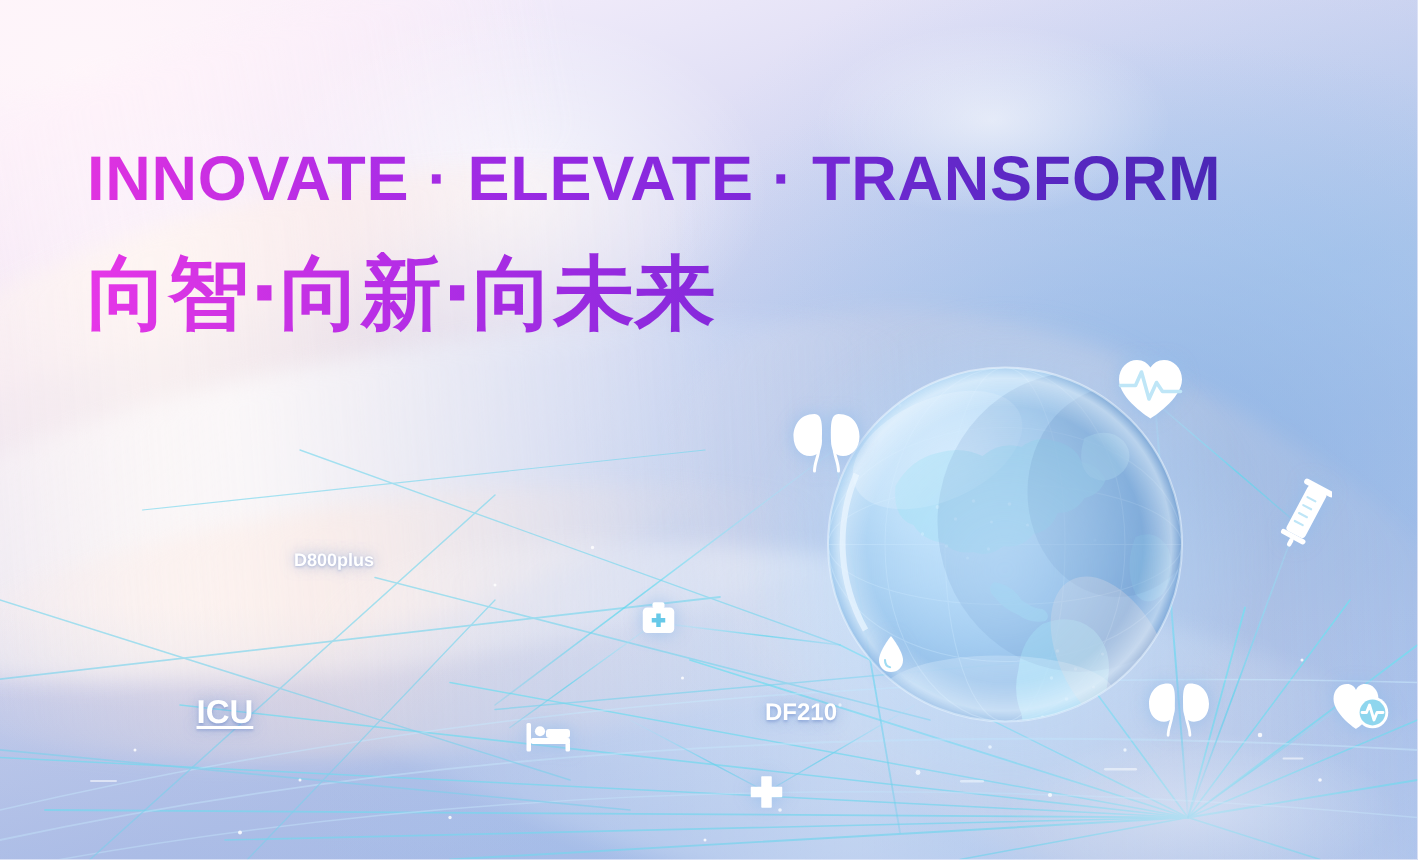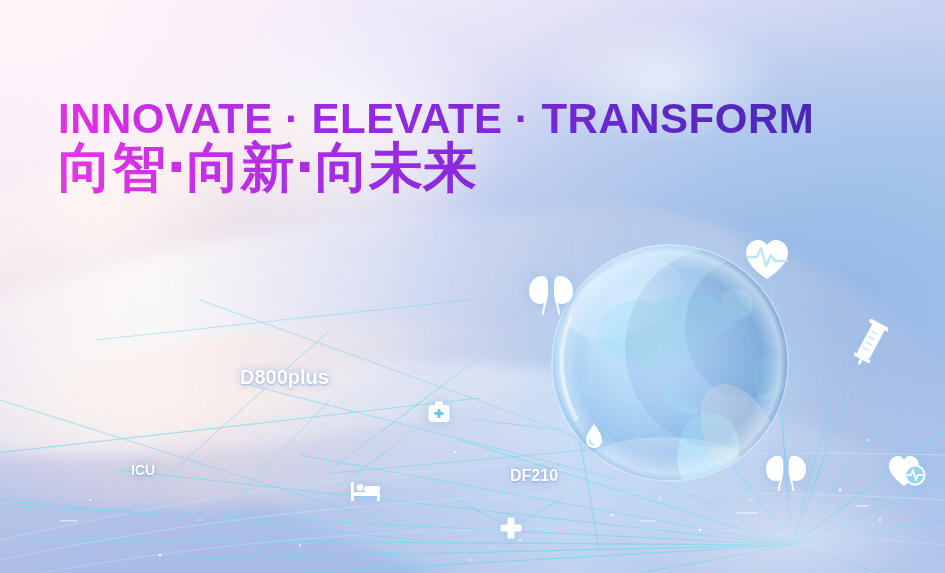--- a/index.html
+++ b/index.html
@@ -119,7 +119,7 @@
     -webkit-text-fill-color:transparent;
   }
   .subline{
-    margin-top:0;
+    margin-top:28px;
     font-size:54px;
     font-weight:bold;
     line-height:1.05;

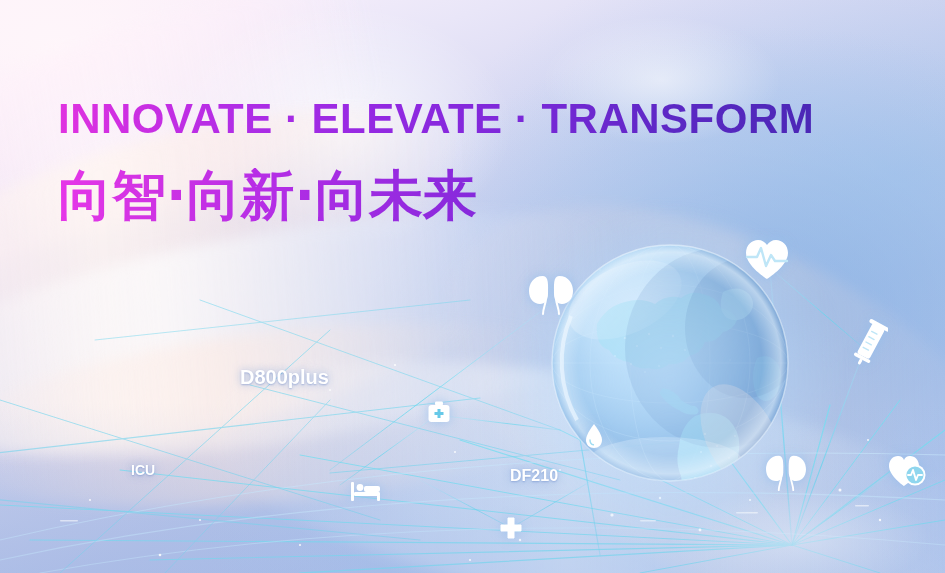--- a/index.html
+++ b/index.html
@@ -141,7 +141,7 @@
     text-shadow:0 0 9px rgba(120,160,220,.65),0 1px 2px rgba(90,120,190,.45);
     z-index:18;
   }
-  .label-d800{left:196px;top:366px;font-size:20px;margin-left:44px;}
+  .label-d800{left:196px;top:366px;font-size:12px;}
   .label-icu{left:131px;top:462px;font-size:14px;}
   .label-df210{left:498px;top:467px;font-size:16px;margin-left:12px;}
 

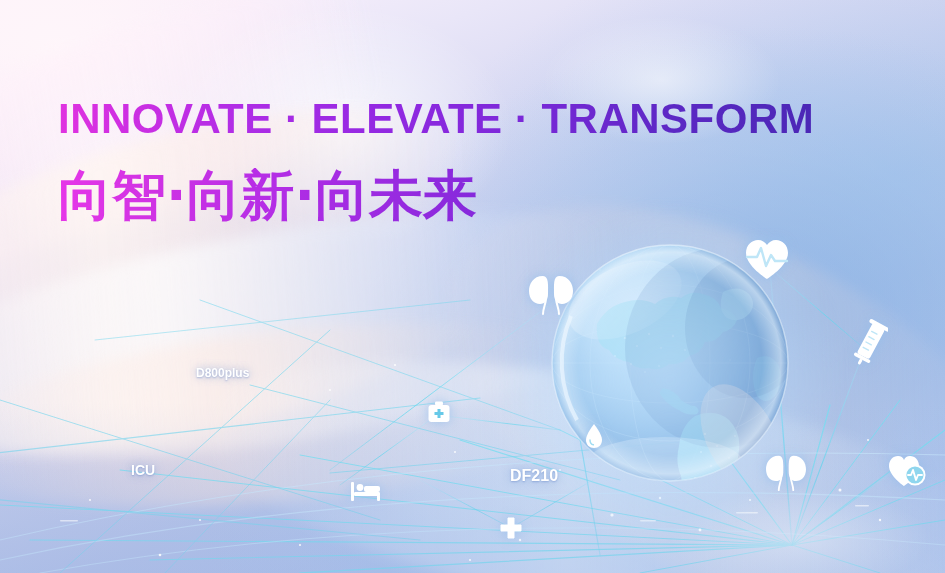--- a/index.html
+++ b/index.html
@@ -142,7 +142,7 @@
     z-index:18;
   }
   .label-d800{left:196px;top:366px;font-size:12px;}
-  .label-icu{left:131px;top:462px;font-size:14px;}
+  .label-icu{left:131px;top:462px;font-size:22px;text-decoration:underline;}
   .label-df210{left:498px;top:467px;font-size:16px;margin-left:12px;}
 
   

